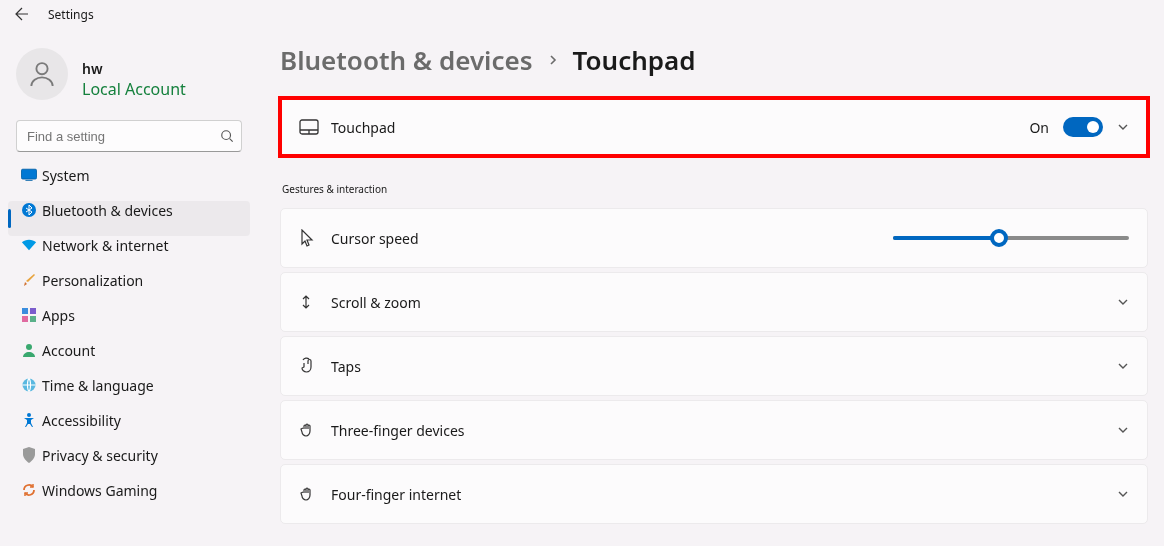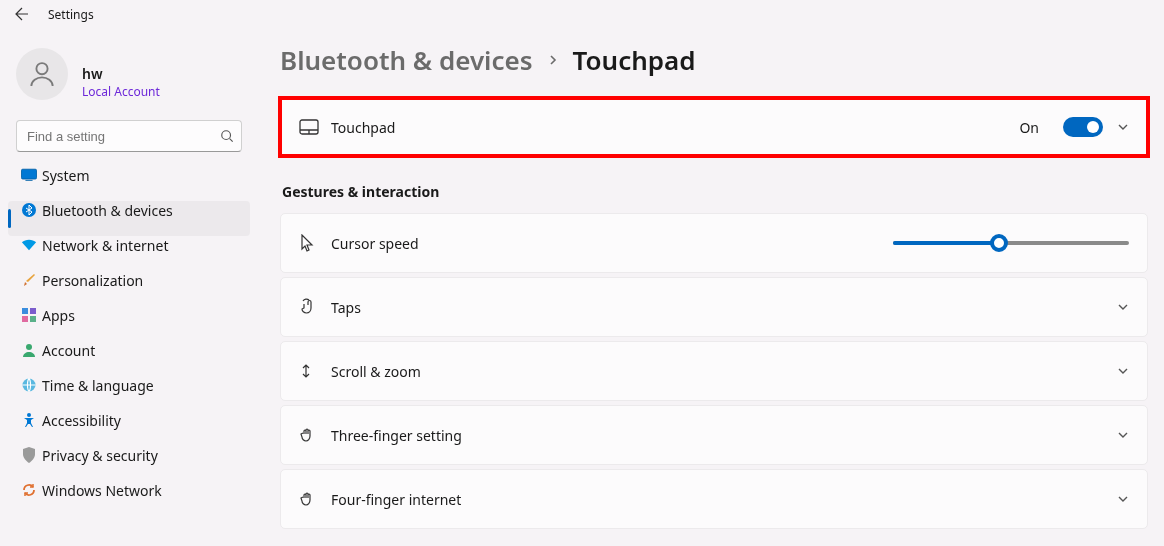--- a/index.html
+++ b/index.html
@@ -14,7 +14,7 @@
   .avatar { width: 52px; height: 52px; border-radius: 50%; background: #e8e6e8; display: flex; align-items: center; justify-content: center; }
   .profile-text { display: flex; flex-direction: column; }
   .profile-name { font-size: 14px; font-weight: 600; }
-  .profile-sub { font-size: 12px; color: #6d28d9; }
+  .profile-sub { font-size: 16px; color: #15803d; }
   .search { position: relative; margin: 6px 8px 14px 8px; }
   .search input { width: 100%; height: 32px; border: 1px solid #d0d0d0; border-bottom: 1.5px solid #999; border-radius: 4px; background: #fdfcfd; padding: 0 32px 0 10px; font-size: 13px; outline: none; }
   .search .sicon { position: absolute; right: 8px; top: 50%; transform: translateY(-50%); color: #555; }

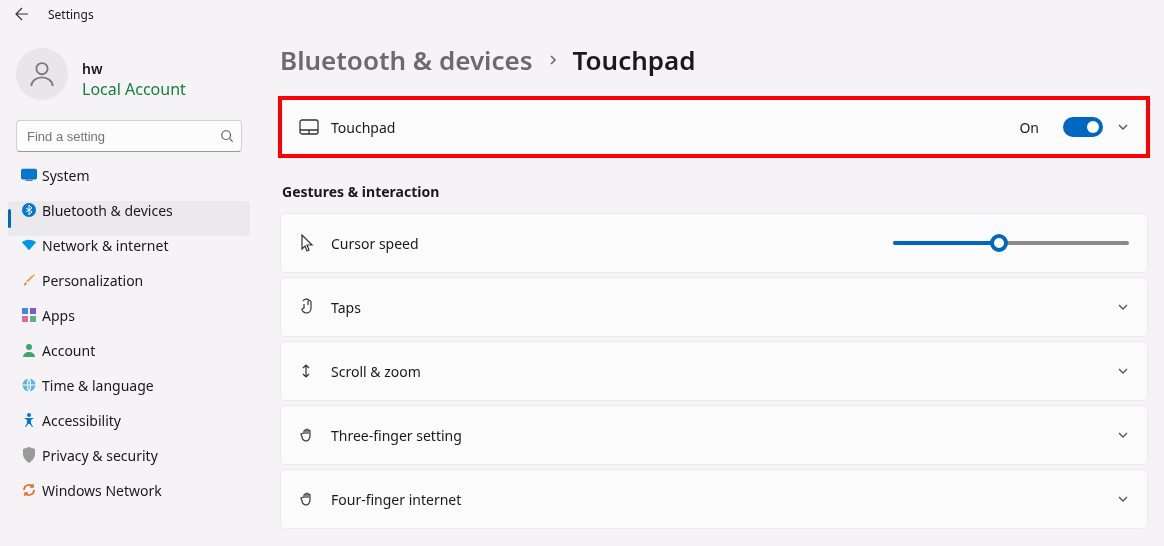--- a/index.html
+++ b/index.html
@@ -33,7 +33,7 @@
   .card .label { font-size: 14px; flex: 1; }
   .card .chevron { color: #555; margin-left: 14px; }
   .highlight { outline: 4px solid #ff0000; outline-offset: -2px; border-radius: 0; margin-bottom: 26px; height: 58px; }
-  .toggle-block { display: flex; align-items: flex-end; gap: 24px; }
+  .toggle-block { display: flex; align-items: flex-end; gap: 14px; }
   .toggle-label { font-size: 14px; }
   .toggle { width: 40px; height: 20px; border-radius: 10px; background: #0067c0; position: relative; }
   .toggle::after { content: ""; position: absolute; width: 12px; height: 12px; border-radius: 50%; background: #fff; top: 4px; right: 4px; }

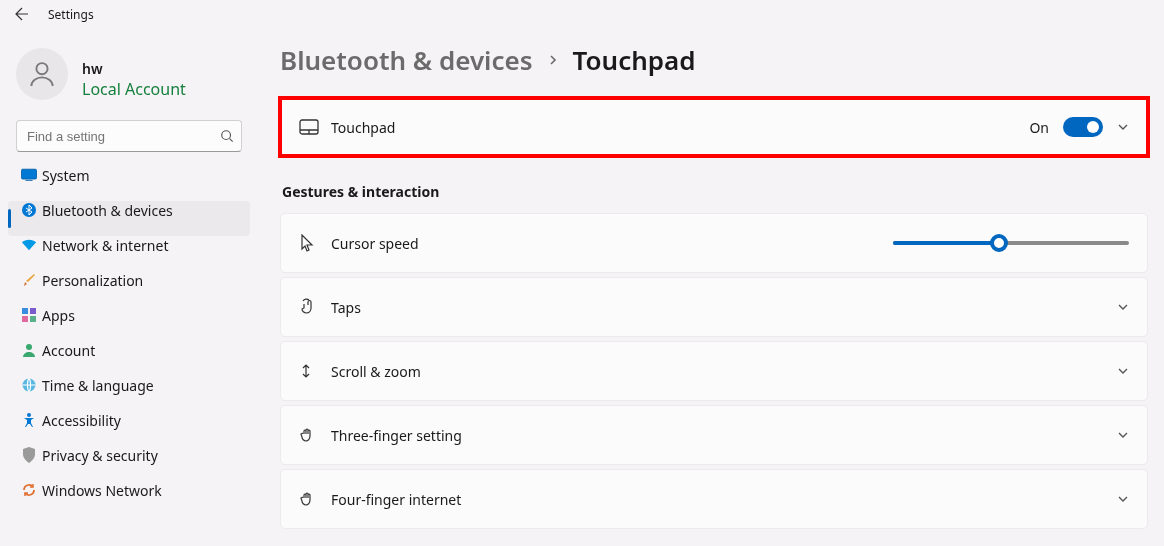--- a/index.html
+++ b/index.html
@@ -37,7 +37,7 @@
   .toggle-label { font-size: 14px; }
   .toggle { width: 40px; height: 20px; border-radius: 10px; background: #0067c0; position: relative; }
   .toggle::after { content: ""; position: absolute; width: 12px; height: 12px; border-radius: 50%; background: #fff; top: 4px; right: 4px; }
-  .section-label { font-size: 14px; font-weight: 700; margin: 0 0 12px 2px; }
+  .section-label { font-size: 10px; font-weight: 400; margin: 0 0 12px 2px; }
   .slider-wrap { display: flex; align-items: center; width: 236px; }
   .slider-track { position: relative; flex: 1; height: 4px; background: #8a8a8a; border-radius: 2px; }
   .slider-fill { position: absolute; left: 0; top: 0; bottom: 0; background: #0067c0; border-radius: 2px; }

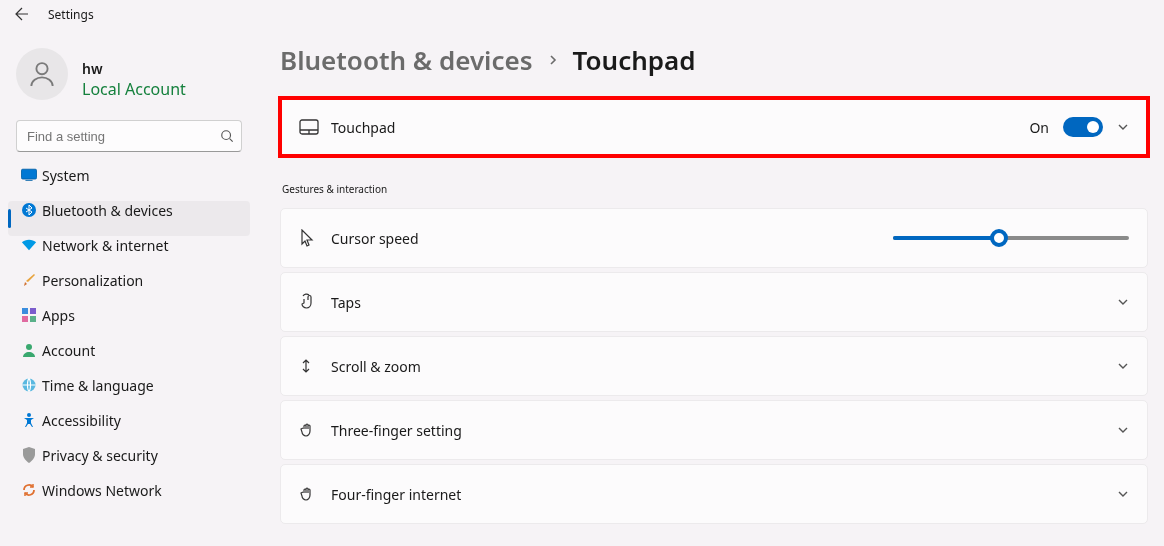--- a/index.html
+++ b/index.html
@@ -226,6 +226,20 @@
 
       <div class="card">
         <span class="icon-slot">
+          <svg width="14" height="18" viewBox="0 0 12 18" fill="none" stroke="#333" stroke-width="1.2">
+              <path d="M6 4v10M3 6l3-3 3 3M3 12l3 3 3-3"></path>
+            </svg>
+        </span>
+        <span class="label">Scroll &amp; zoom</span>
+        <span class="chevron">
+          <svg width="12" height="12" viewBox="0 0 12 12" fill="none" stroke="#555" stroke-width="1.4">
+              <path d="M2 4l4 4 4-4"></path>
+            </svg>
+        </span>
+      </div>
+
+      <div class="card">
+        <span class="icon-slot">
           <svg width="18" height="18" viewBox="0 0 18 18" fill="none" stroke="#333" stroke-width="1.2">
               <path d="M9 7v-3a1.5 1.5 0 0 1 3 0v6c0 3-2 5-4.5 5S3 13 3 11l2-1V6"></path>
               <path d="M4 3a4 4 0 0 1 6-1"></path>
@@ -241,20 +255,6 @@
 
       <div class="card">
         <span class="icon-slot">
-          <svg width="14" height="18" viewBox="0 0 12 18" fill="none" stroke="#333" stroke-width="1.2">
-              <path d="M6 4v10M3 6l3-3 3 3M3 12l3 3 3-3"></path>
-            </svg>
-        </span>
-        <span class="label">Scroll &amp; zoom</span>
-        <span class="chevron">
-          <svg width="12" height="12" viewBox="0 0 12 12" fill="none" stroke="#555" stroke-width="1.4">
-              <path d="M2 4l4 4 4-4"></path>
-            </svg>
-        </span>
-      </div>
-
-      <div class="card">
-        <span class="icon-slot">
           <svg width="18" height="18" viewBox="0 0 18 18" fill="none" stroke="#333" stroke-width="1.2">
               <path d="M5 8V5a1 1 0 0 1 2 0v3M7 8V4a1 1 0 0 1 2 0v4M9 8V5a1 1 0 0 1 2 0v5c0 3-2 5-4 5s-4-2-4-4l-1-3 2-1"></path>
             </svg>

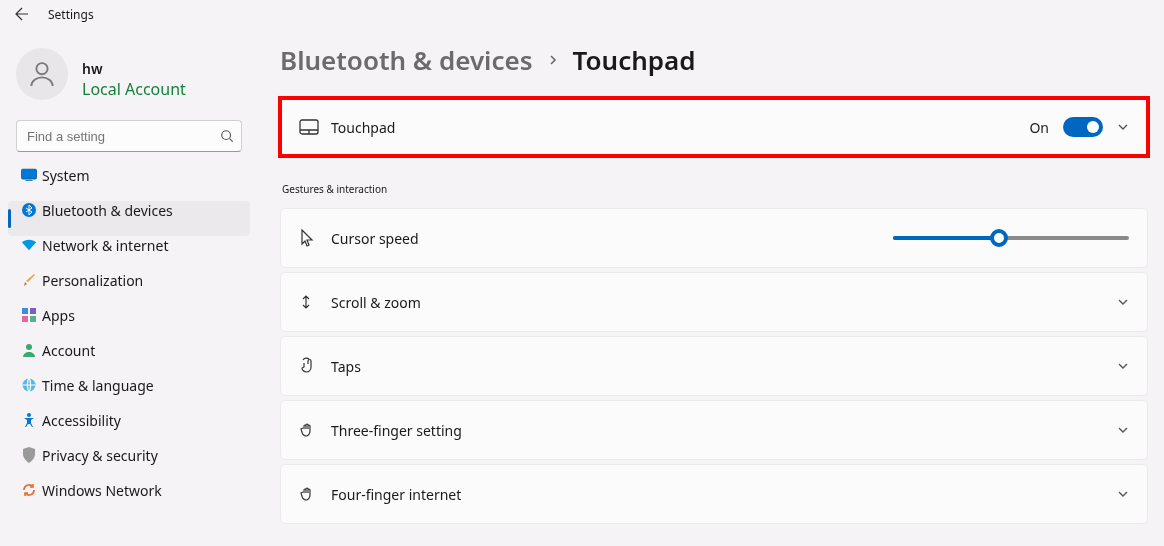--- a/index.html
+++ b/index.html
@@ -259,7 +259,7 @@
               <path d="M5 8V5a1 1 0 0 1 2 0v3M7 8V4a1 1 0 0 1 2 0v4M9 8V5a1 1 0 0 1 2 0v5c0 3-2 5-4 5s-4-2-4-4l-1-3 2-1"></path>
             </svg>
         </span>
-        <span class="label">Three-finger setting</span>
+        <span class="label">Three-finger devices</span>
         <span class="chevron">
           <svg width="12" height="12" viewBox="0 0 12 12" fill="none" stroke="#555" stroke-width="1.4">
               <path d="M2 4l4 4 4-4"></path>

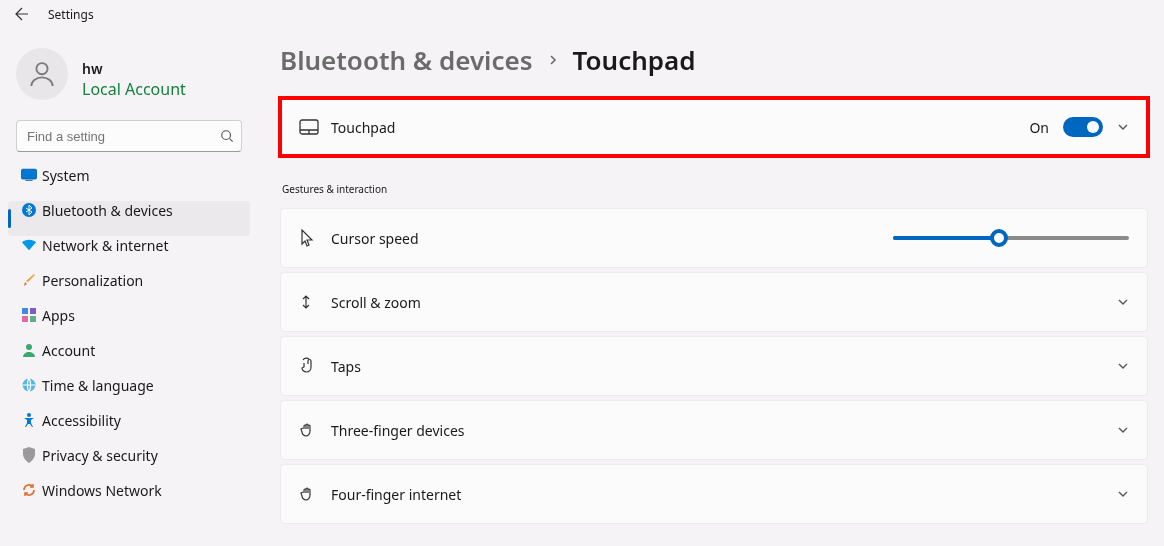--- a/index.html
+++ b/index.html
@@ -172,7 +172,7 @@
                 <path d="M12 2v3h-3M4 14v-3h3" stroke-width="1.5"></path>
               </svg>
             </span>
-          <span>Windows Network</span>
+          <span>Windows Gaming</span>
         </div>
       </div>
     </div>

